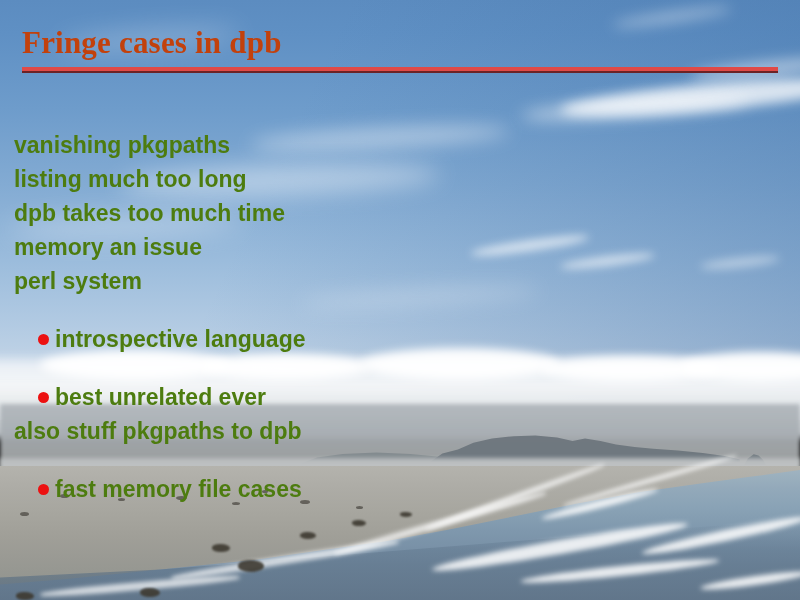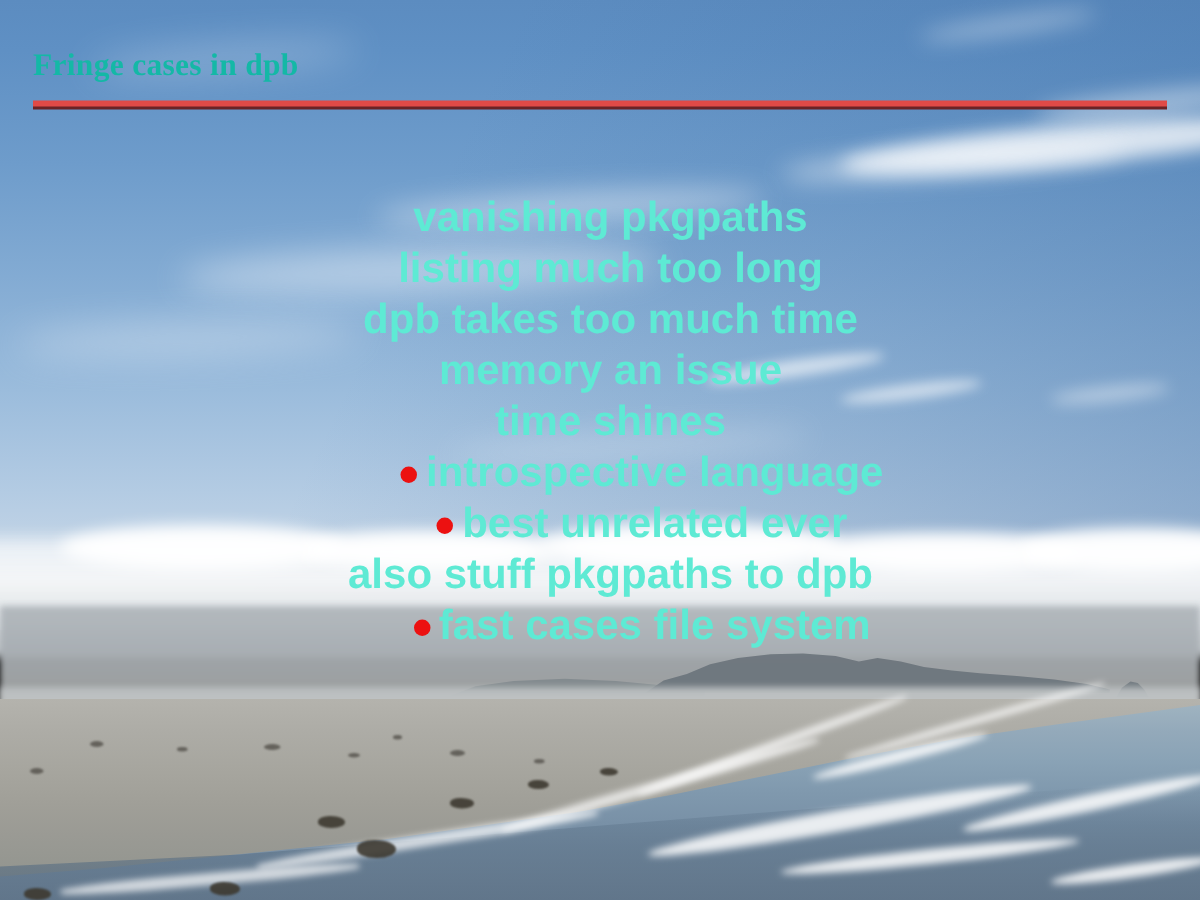--- a/index.html
+++ b/index.html
@@ -191,9 +191,9 @@
     top: 24px;
     font-family: "Liberation Serif", "DejaVu Serif", serif;
     font-weight: bold;
-    font-size: 21px;
+    font-size: 31px;
     line-height: 38px;
-    color: #14b8a6;
+    color: #c2410c;
     letter-spacing: .2px;
     white-space: nowrap;
   }

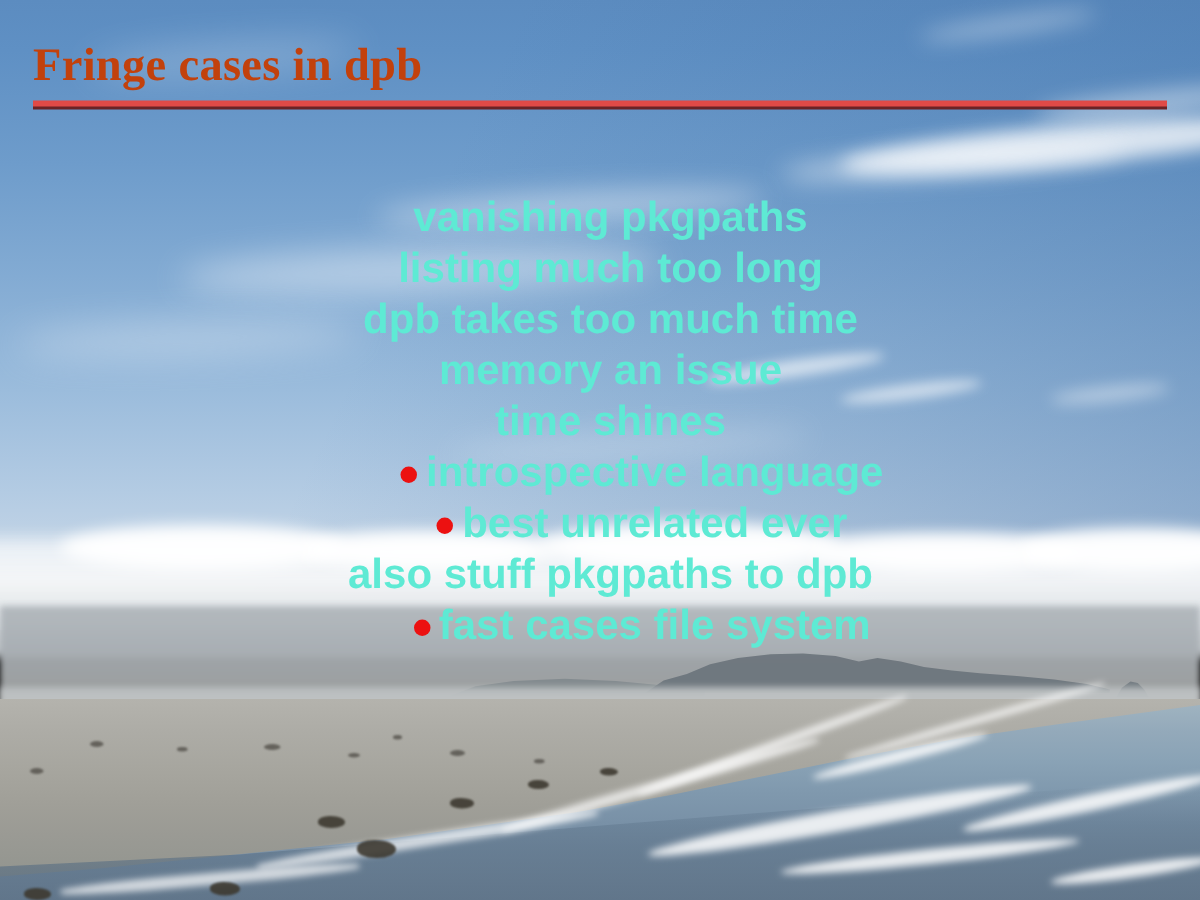--- a/index.html
+++ b/index.html
@@ -221,10 +221,9 @@
     line-height: 34px;
     font-family: "Liberation Sans", sans-serif;
     font-weight: bold;
-    font-size: 28px;
-    color: #5eead4;
+    font-size: 23px;
+    color: #4d7c0f;
     white-space: nowrap;
-    text-align: center;
   }
   .lvl1 { padding-left: 14px; }
   .lvl2 { padding-left: 56px; position: relative; font-size: 22px; }

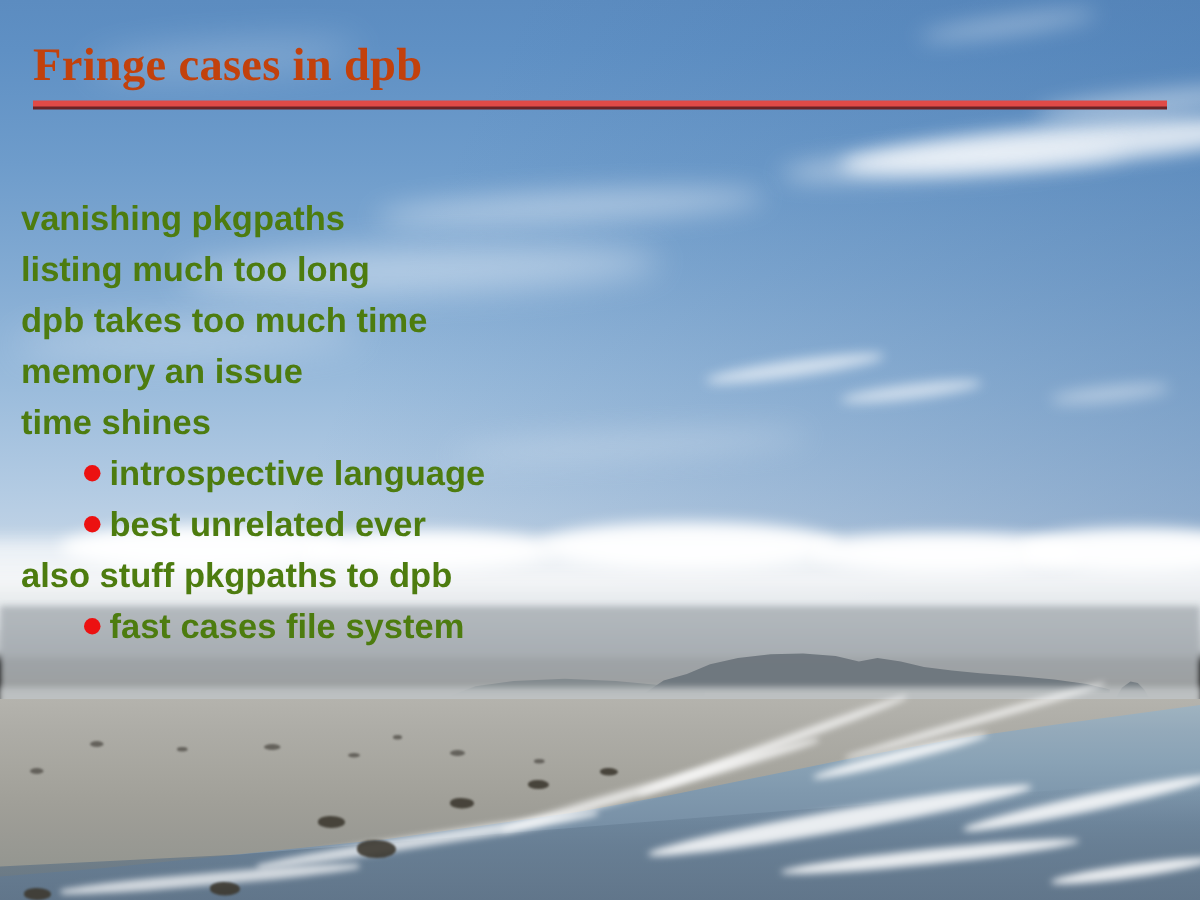--- a/index.html
+++ b/index.html
@@ -316,7 +316,7 @@
       <li class="lvl1"><span>listing much too long</span></li>
       <li class="lvl1"><span>dpb takes too much time</span></li>
       <li class="lvl1"><span>memory an issue</span></li>
-      <li class="lvl1"><span>time shines</span></li>
+      <li class="lvl1"><span>perl system</span></li>
       <li class="lvl2"><span class="dot" style="background: rgb(236, 17, 17);"></span><span>introspective language</span></li>
       <li class="lvl2"><span class="dot" style="background: rgb(236, 17, 17);"></span><span>best unrelated ever</span></li>
       <li class="lvl1"><span>also stuff pkgpaths to dpb</span></li>

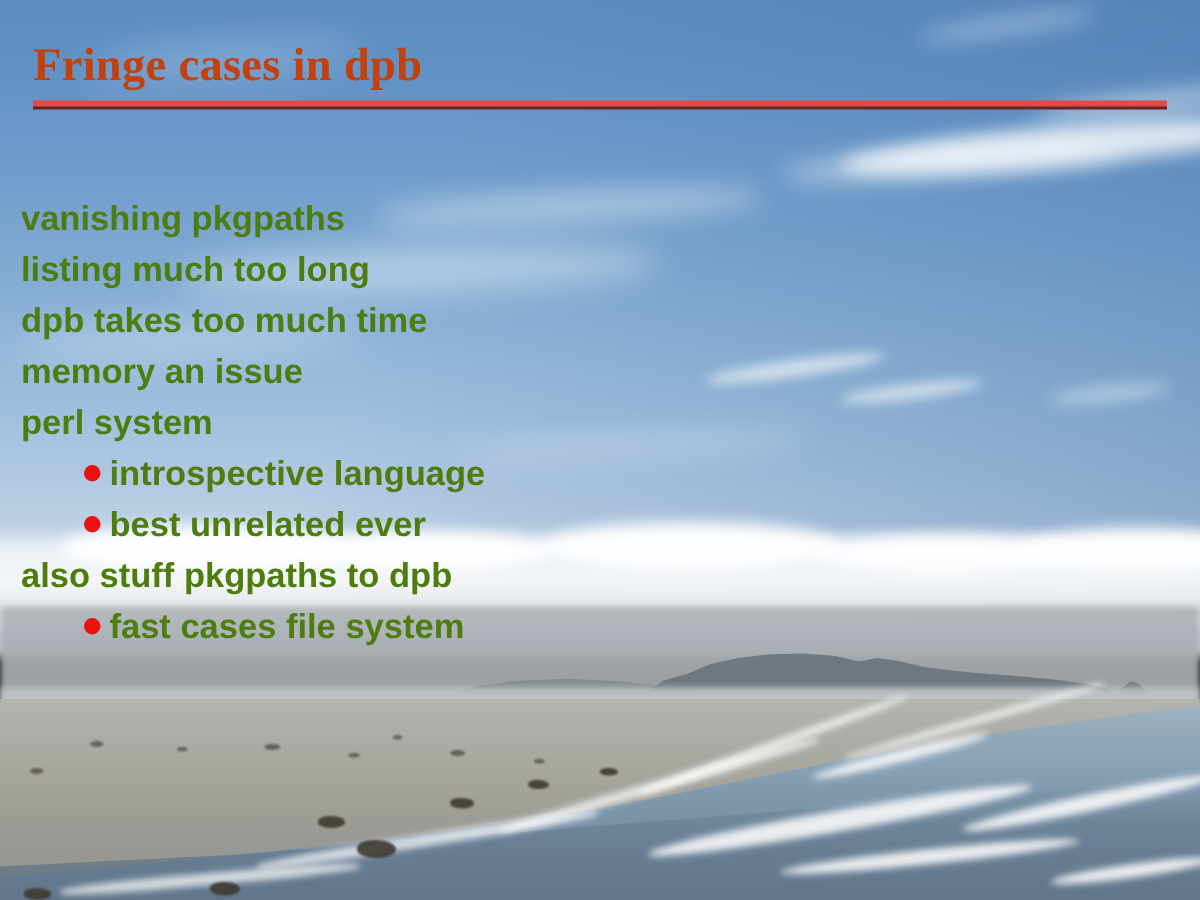--- a/index.html
+++ b/index.html
@@ -226,7 +226,7 @@
     white-space: nowrap;
   }
   .lvl1 { padding-left: 14px; }
-  .lvl2 { padding-left: 56px; position: relative; font-size: 22px; }
+  .lvl2 { padding-left: 38px; position: relative; font-size: 22px; margin-top: 24px; }
   .lvl2 .dot {
     display: inline-block;
     width: 11px;

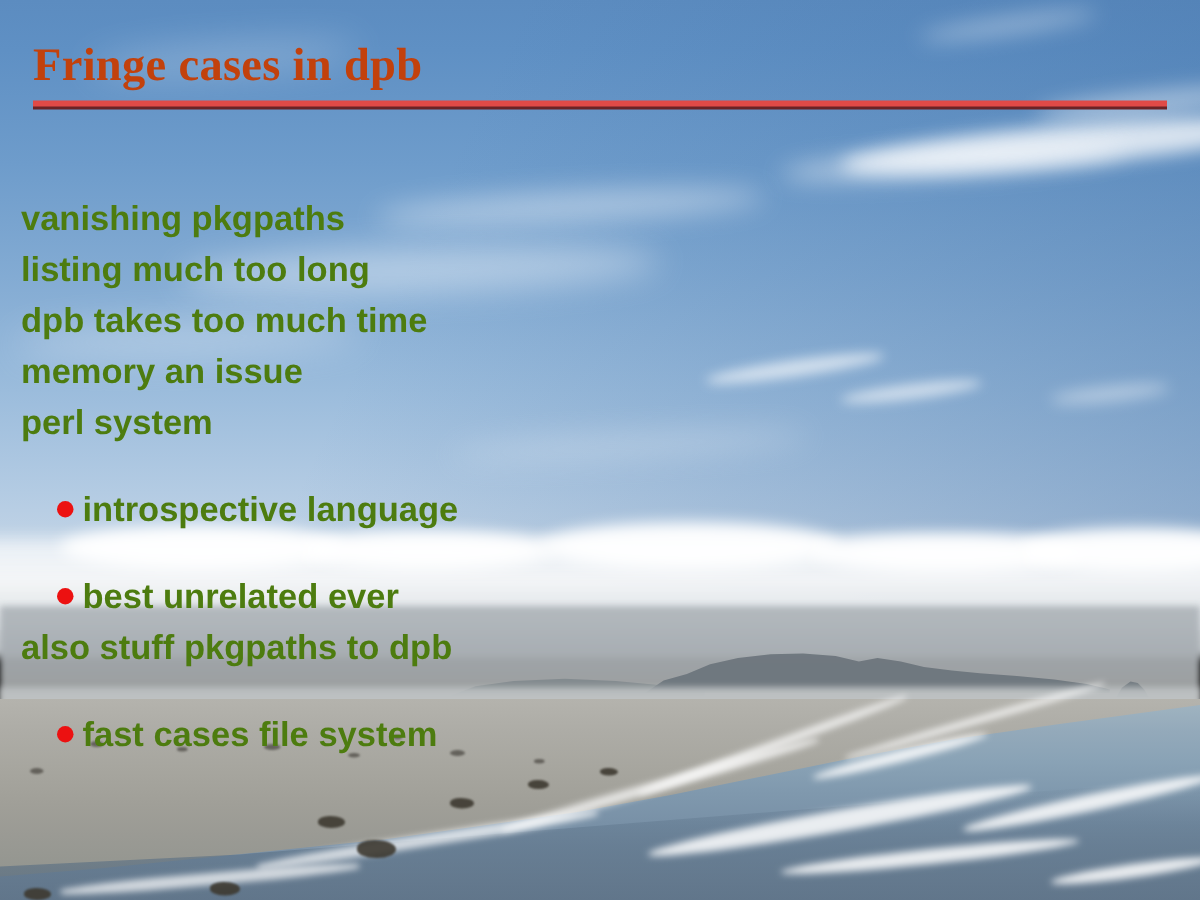--- a/index.html
+++ b/index.html
@@ -320,7 +320,7 @@
       <li class="lvl2"><span class="dot" style="background: rgb(236, 17, 17);"></span><span>introspective language</span></li>
       <li class="lvl2"><span class="dot" style="background: rgb(236, 17, 17);"></span><span>best unrelated ever</span></li>
       <li class="lvl1"><span>also stuff pkgpaths to dpb</span></li>
-      <li class="lvl2"><span class="dot" style="background: rgb(236, 17, 17);"></span><span>fast cases file system</span></li>
+      <li class="lvl2"><span class="dot" style="background: rgb(236, 17, 17);"></span><span>fast memory file cases</span></li>
     </ul>
 
 </div>

